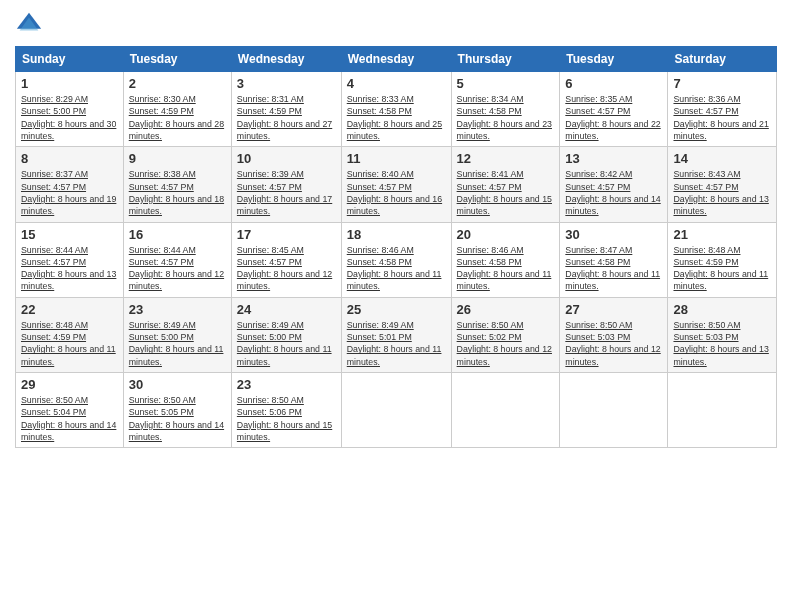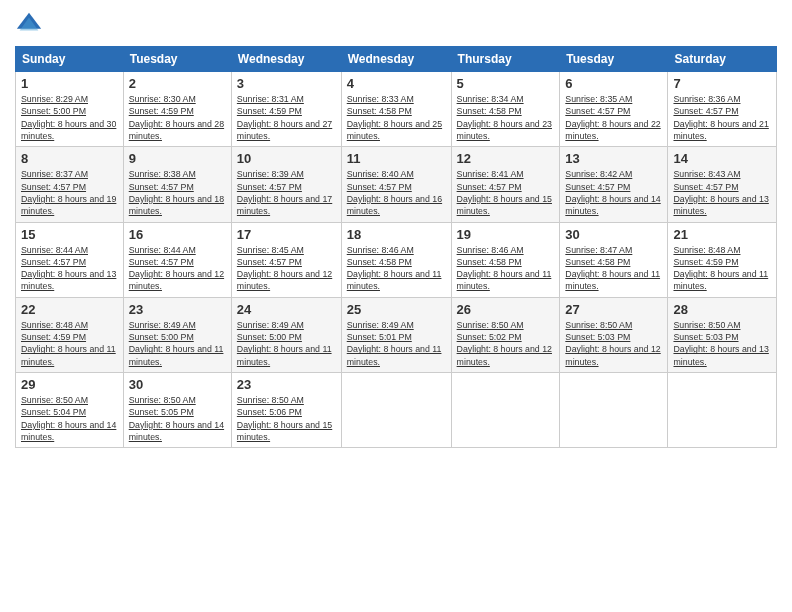--- a/index.html
+++ b/index.html
@@ -199,7 +199,7 @@
           <span class="day-info">Sunrise: 8:46 AM<br>Sunset: 4:58 PM<br>Daylight: 8 hours and 11 minutes.</span>
         </td>
           <td>
-          <span class="day-num">19</span>
+          <span class="day-num">20</span>
           <span class="day-info">Sunrise: 8:46 AM<br>Sunset: 4:58 PM<br>Daylight: 8 hours and 11 minutes.</span>
         </td>
           <td>

